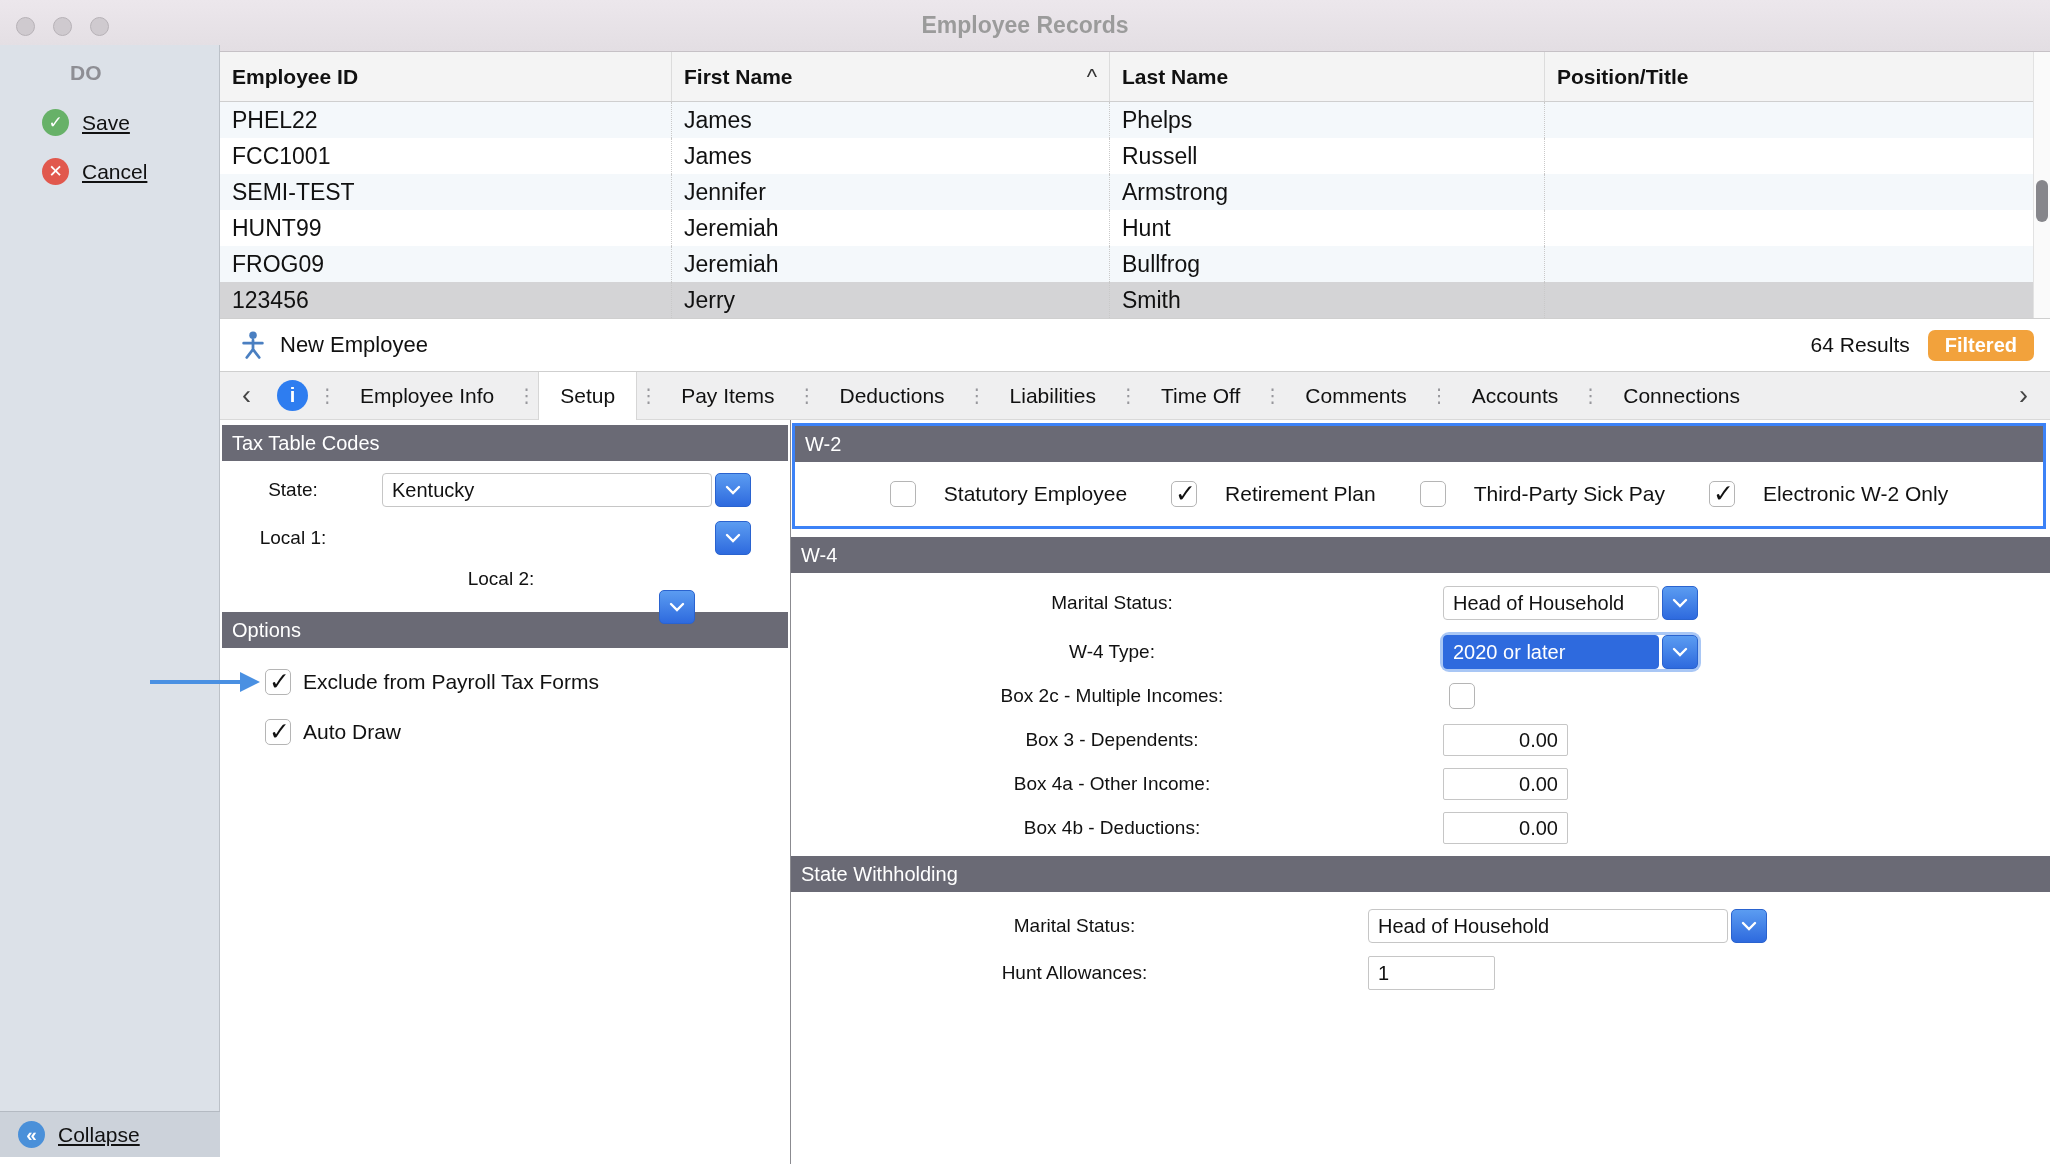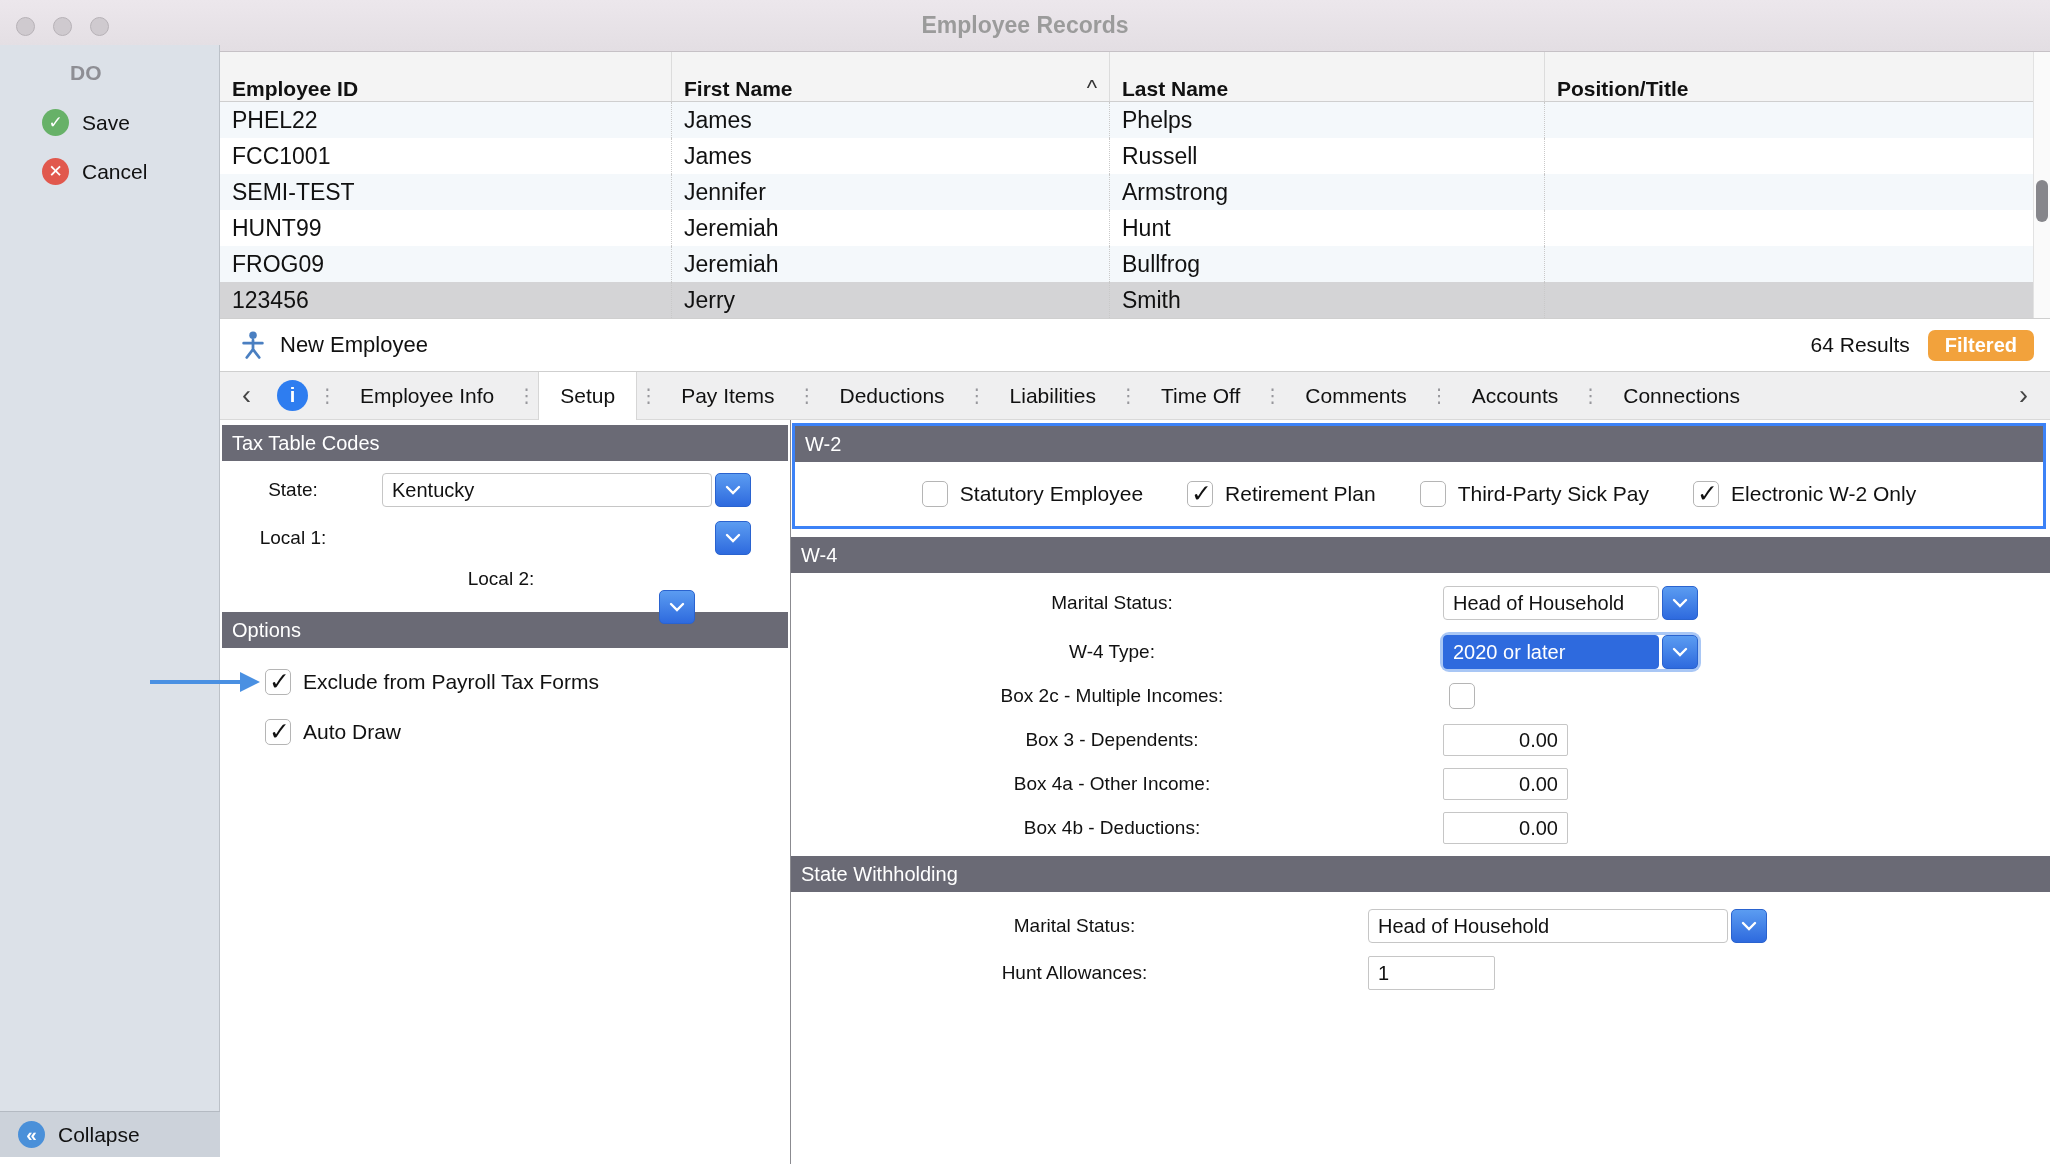--- a/index.html
+++ b/index.html
@@ -32,7 +32,7 @@
   .table { position:absolute; left:220px; top:52px; width:1830px; height:266px; background:#fff; }
   .thead { display:grid; grid-template-columns:452px 438px 435px 1fr; height:50px;
     background:#f4f4f4; border-bottom:1px solid #cfcfcf; }
-  .th { display:flex; align-items:flex-end; justify-content:space-between; padding:0 12px;
+  .th { display:flex; align-items:center; justify-content:space-between; padding:0 12px;
     font-size:21px; font-weight:bold; border-right:1px solid #dcdcdc; }
   .th:last-child { border-right:none; }
   .sort { font-size:22px; color:#333; font-weight:normal; }

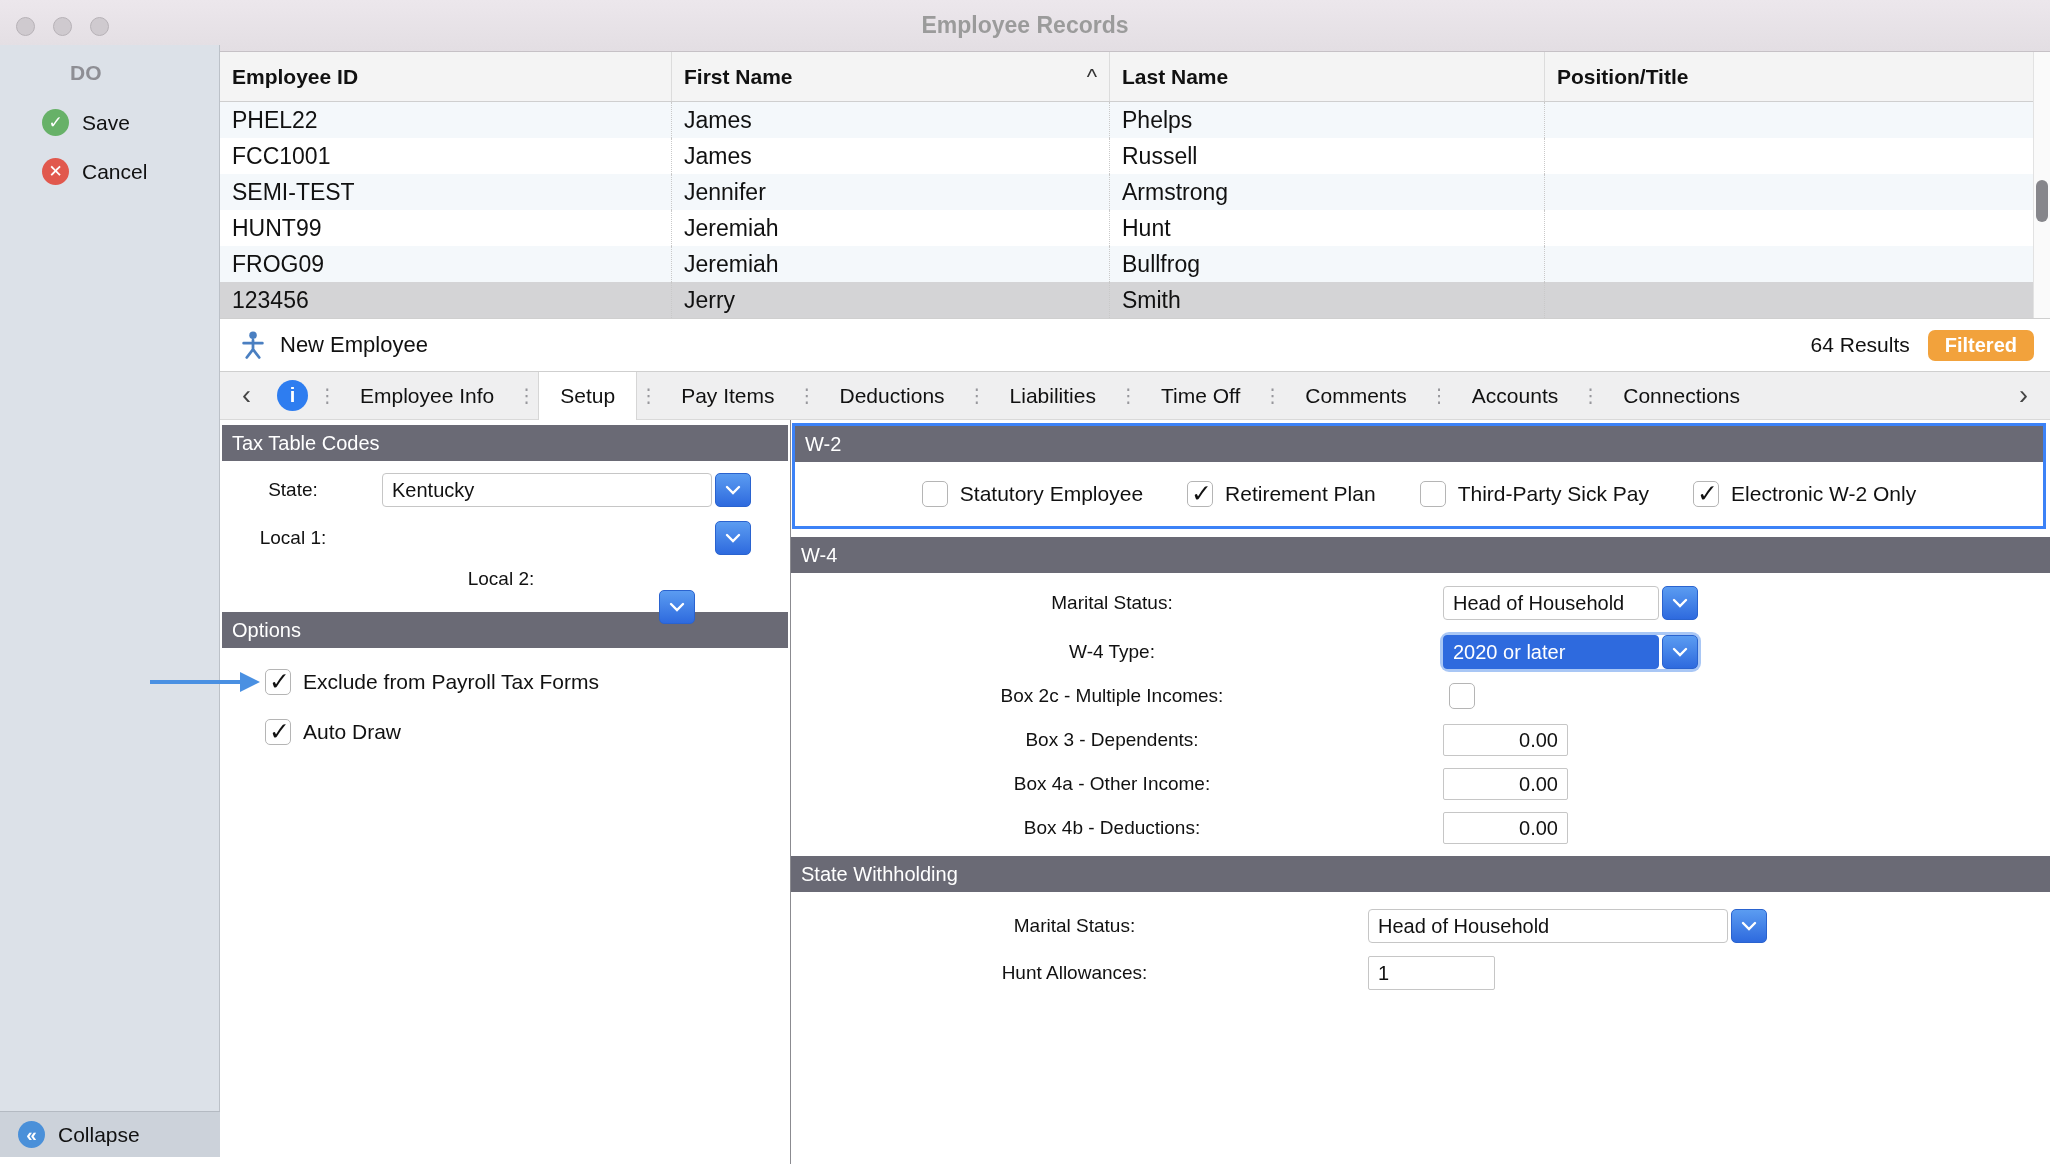--- a/index.html
+++ b/index.html
@@ -24,7 +24,7 @@
   .circ.green { background:#67b168; }
   .circ.red   { background:#e1584d; }
   .circ.blue  { background:#4a90d9; font-size:19px; }
-  .side-label { margin-left:13px; font-size:21px; }
+  .side-label { margin-left:13px; font-size:21px;text-decoration:underline; }
   .collapse-bar { position:absolute; left:0; bottom:0; width:220px; height:46px;
     background:#ccd2da; border-top:1px solid #b4bac2; display:flex; align-items:center; padding-left:18px; }
 

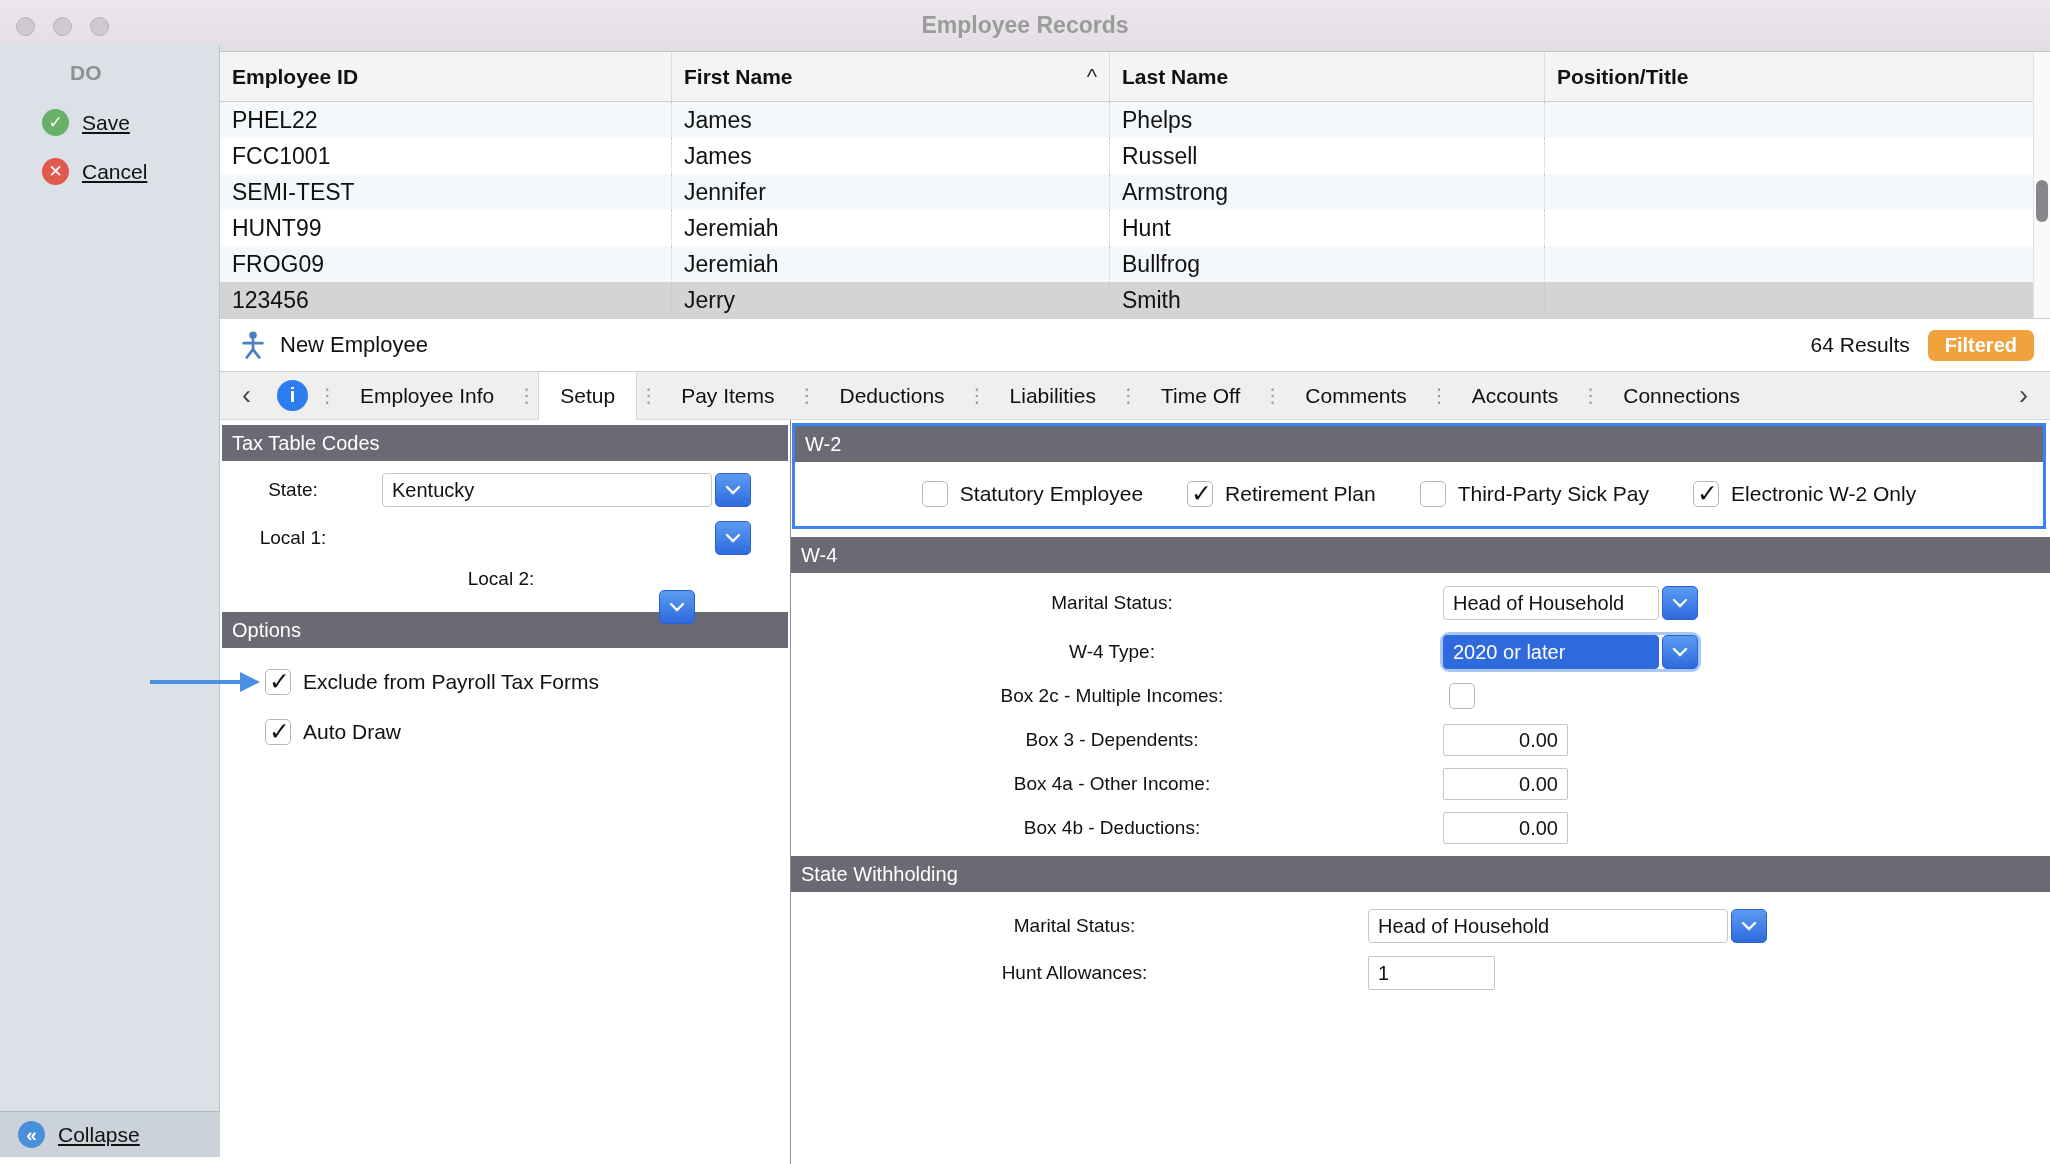--- a/index.html
+++ b/index.html
@@ -107,7 +107,7 @@
 
   .w2-box { margin:3px 4px 0 1px; height:106px; border:3px solid #3c82f7; }
   .w2-checkrow { height:64px; display:flex; align-items:center; justify-content:center; gap:44px; }
-  .w2-item { display:flex; align-items:center; }
+  .w2-item { display:flex; align-items:center;gap:16px; }
 
   .rprow { display:flex; align-items:center; height:36px; }
   .rprow.short { height:32px; }

